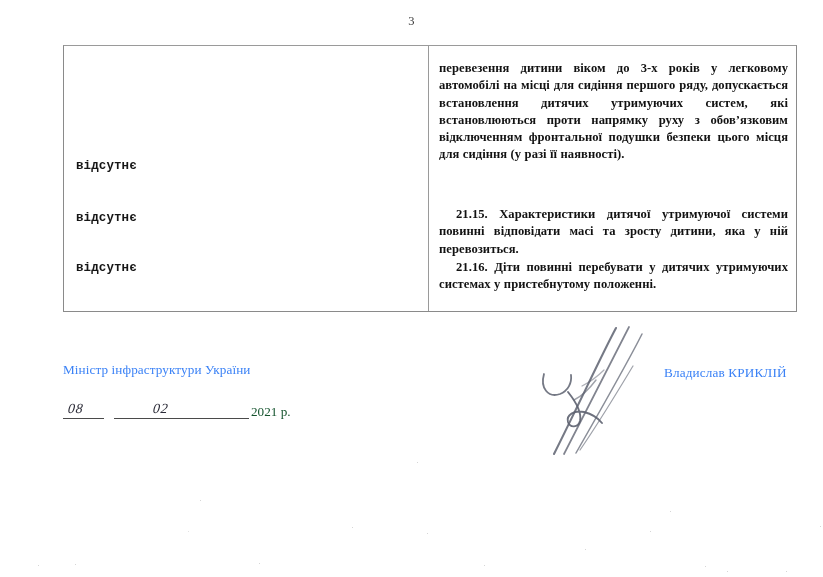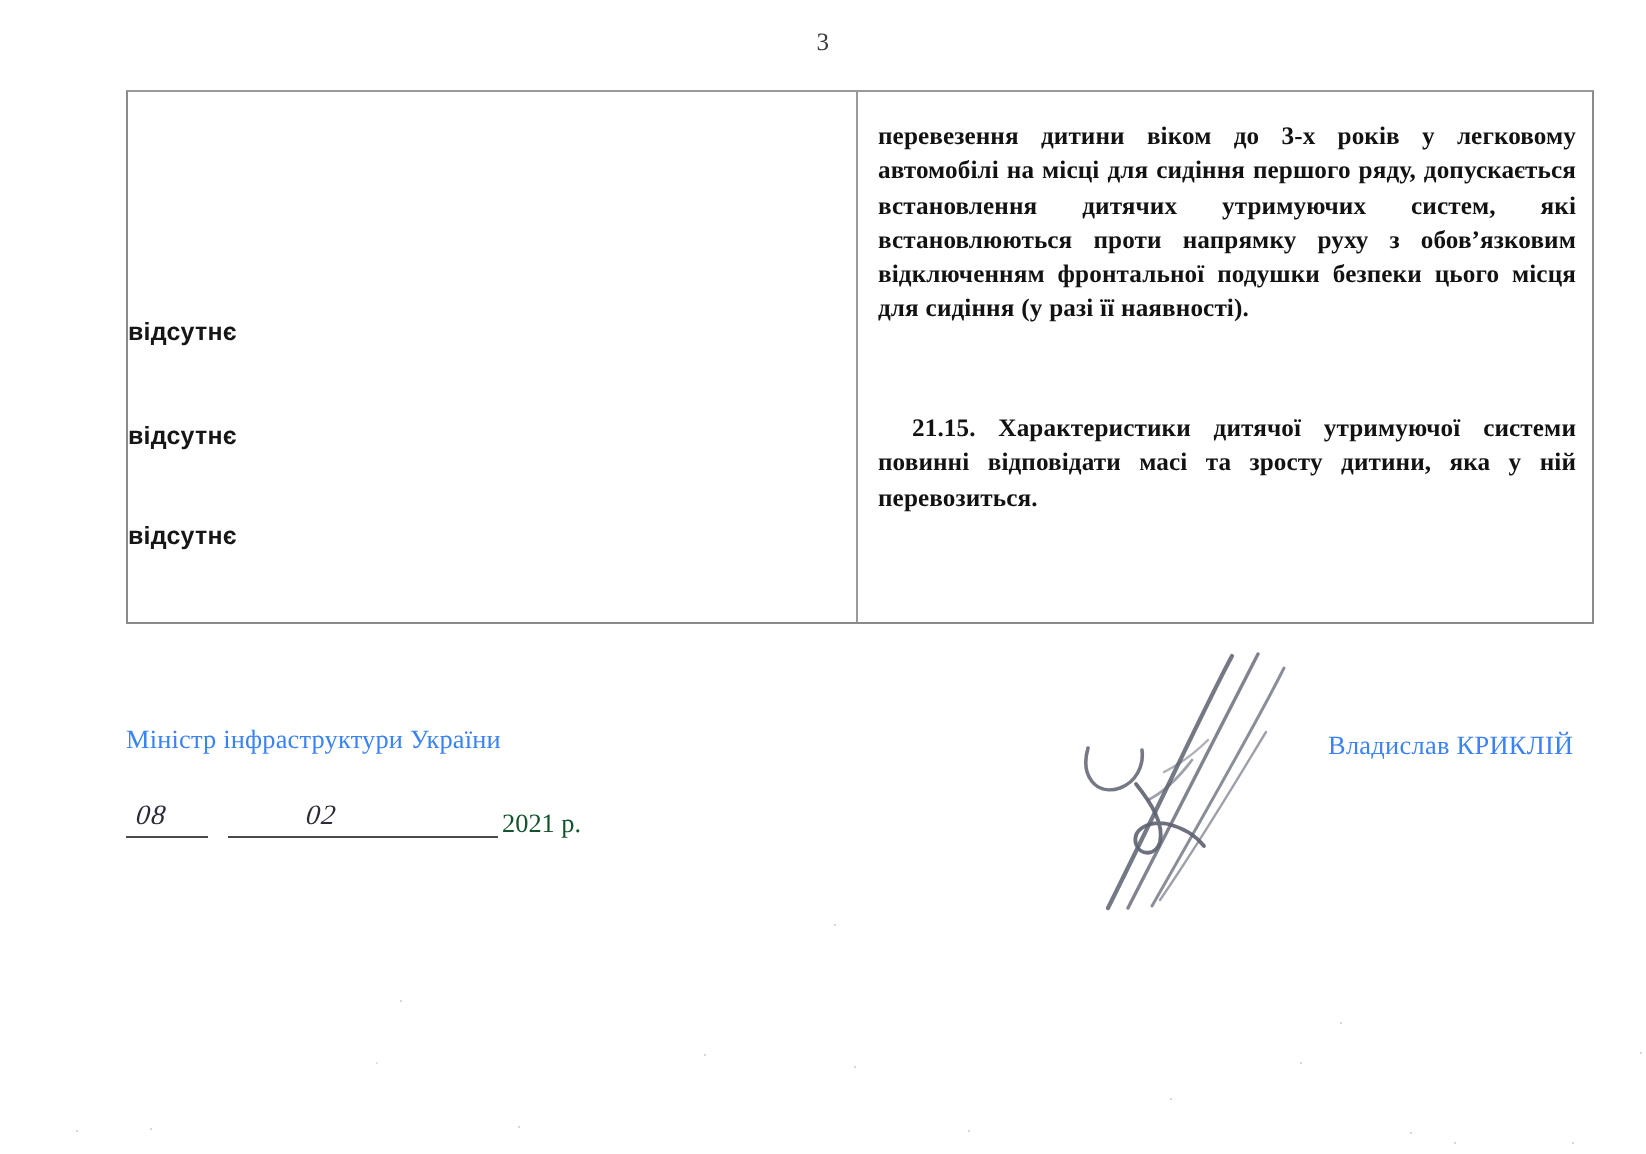--- a/index.html
+++ b/index.html
@@ -59,8 +59,8 @@
   }
   .absent {
     position: absolute;
-    left: 0;
-    font-family: Liberation Sans, sans-serif;
+    left: 12px;
+    font-family: Liberation Mono, monospace;
     font-weight: bold;
     font-size: 12.5px;
     color: #161616;

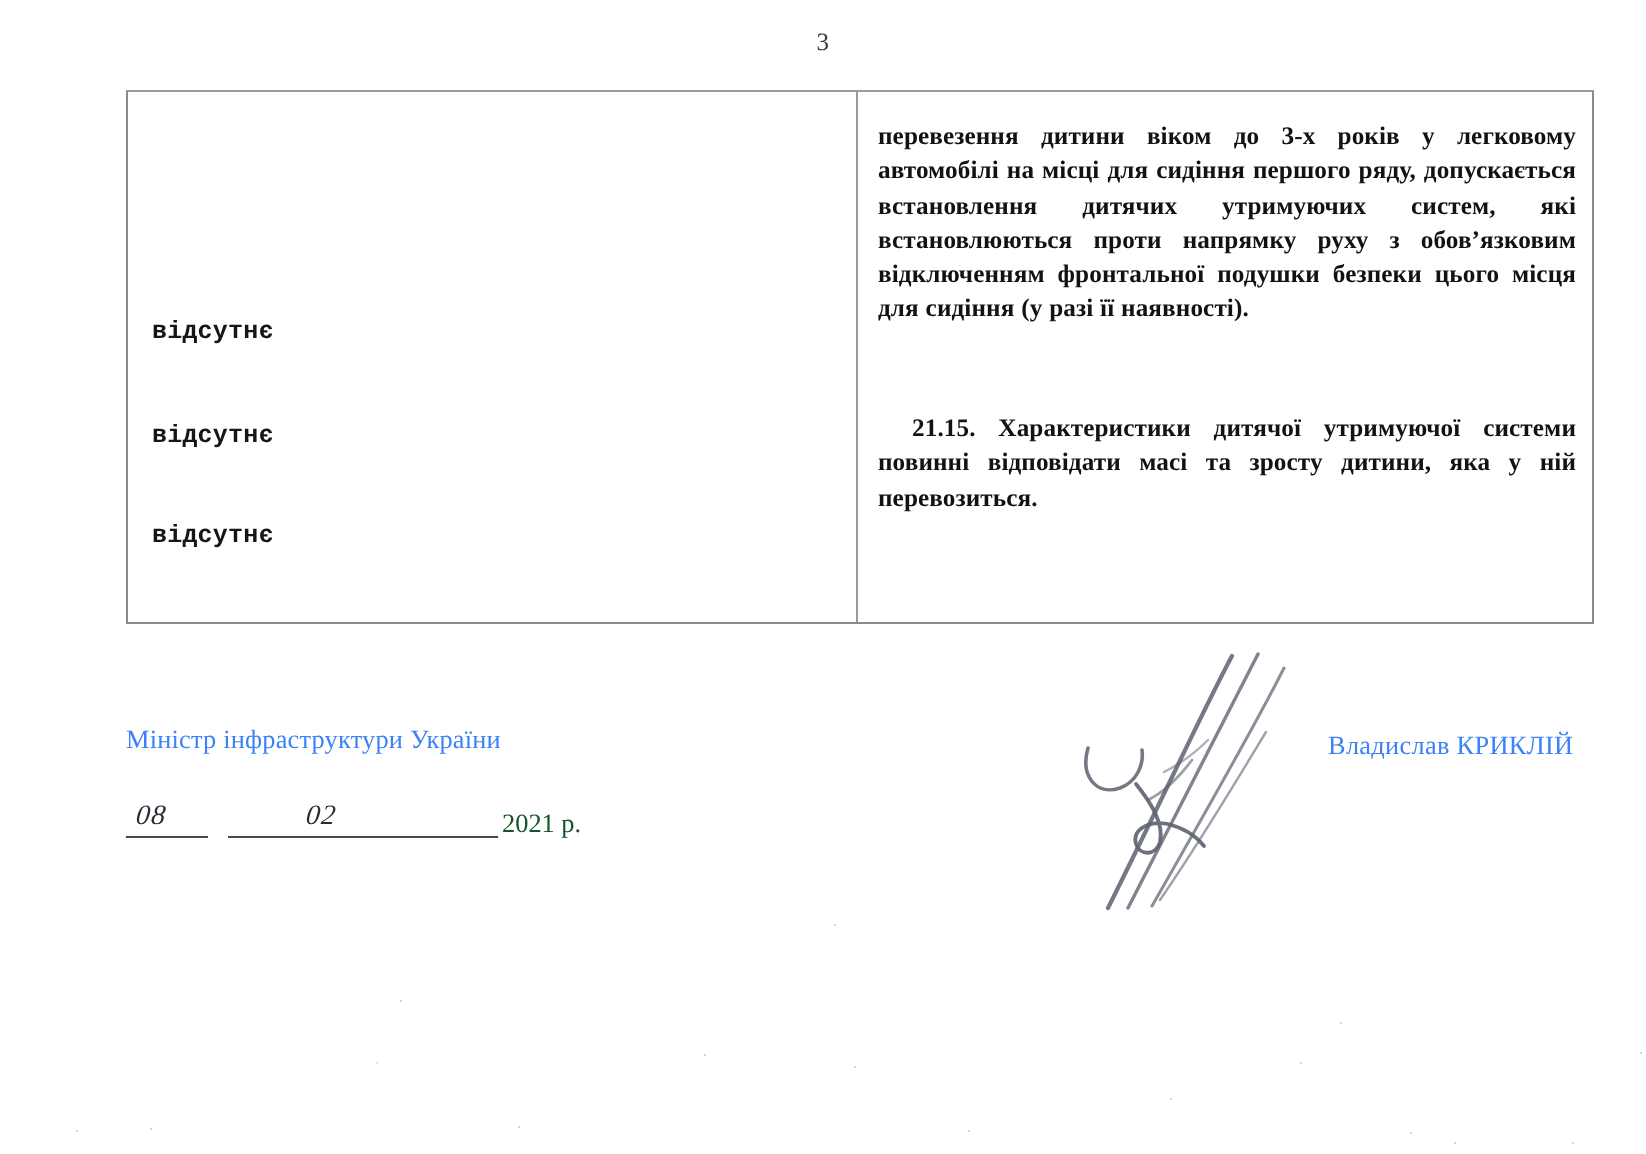--- a/index.html
+++ b/index.html
@@ -190,6 +190,7 @@
   <div class="col-right">
     <div class="para p1">перевезення дитини віком до 3-х років у легковому автомобілі на місці для сидіння першого ряду, допускається встановлення дитячих утримуючих систем, які встановлюються проти напрямку руху з обов’язковим відключенням фронтальної подушки безпеки цього місця для сидіння (у разі її наявності).</div>
     <div class="para p3">21.15. Характеристики дитячої утримуючої системи повинні відповідати масі та зросту дитини, яка у ній перевозиться.</div>
+    <div class="para p4">21.16. Діти повинні перебувати у дитячих утримуючих системах у пристебнутому положенні.</div>
   </div>
 </div>
 

